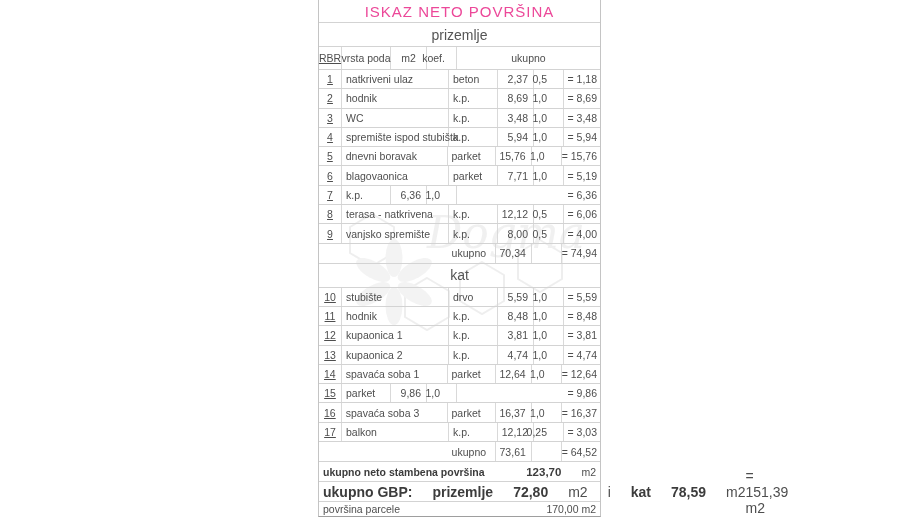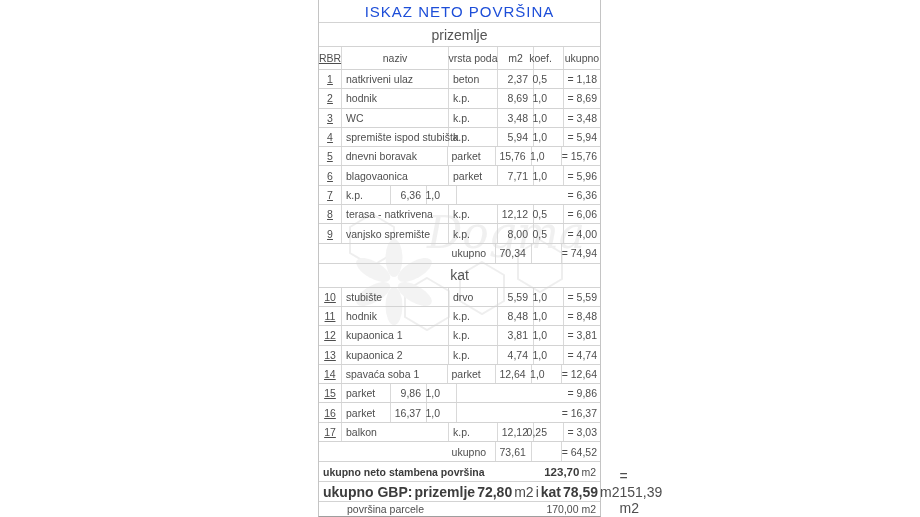--- a/index.html
+++ b/index.html
@@ -18,7 +18,7 @@
     box-sizing:border-box; display:flex; align-items:center;
     border-bottom:1px solid #d3d3d3; flex:0 0 auto; position:relative; z-index:2;
   }
-  .title-row { height:23px; justify-content:center; font-size:15px; letter-spacing:1px; color:#1d4ed8; }
+  .title-row { height:23px; justify-content:center; font-size:15px; letter-spacing:1px; color:#ec4899; }
   .section-row { height:24px; justify-content:center; font-size:14px; color:#555555; }
   .header-row { height:23px; font-size:10.5px; color:#5a5a5a; }
   .header-row .c { justify-content:center; padding:0; }

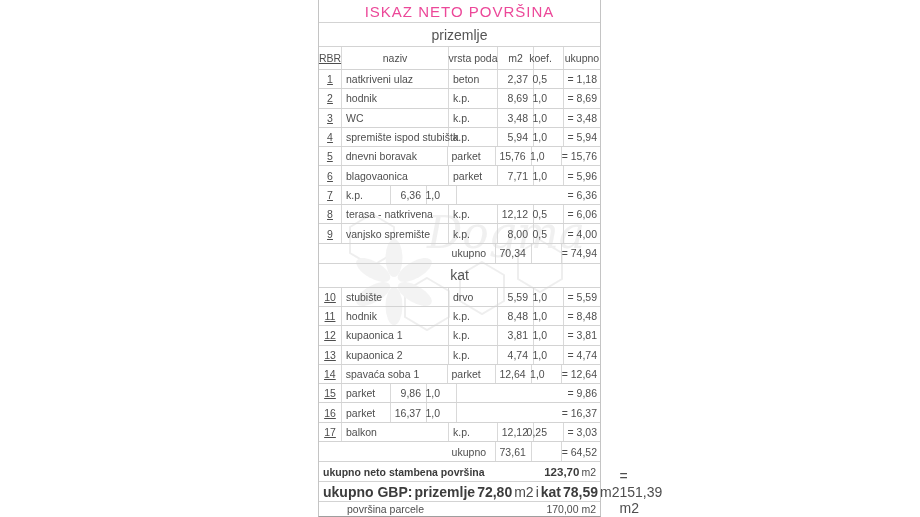--- a/index.html
+++ b/index.html
@@ -86,7 +86,6 @@
 
     <div class="row header-row">
       <div class="c col-rbr vline">RBR</div>
-      <div class="c col-naziv vline" style="justify-content:center;padding-left:0;">naziv</div>
       <div class="c col-vrsta vline" style="justify-content:center;padding-left:0;">vrsta poda</div>
       <div class="c col-m2 vline" style="justify-content:center;padding-right:0;">m2</div>
       <div class="c col-koef vline" style="justify-content:center;padding-right:16px;">koef.</div>

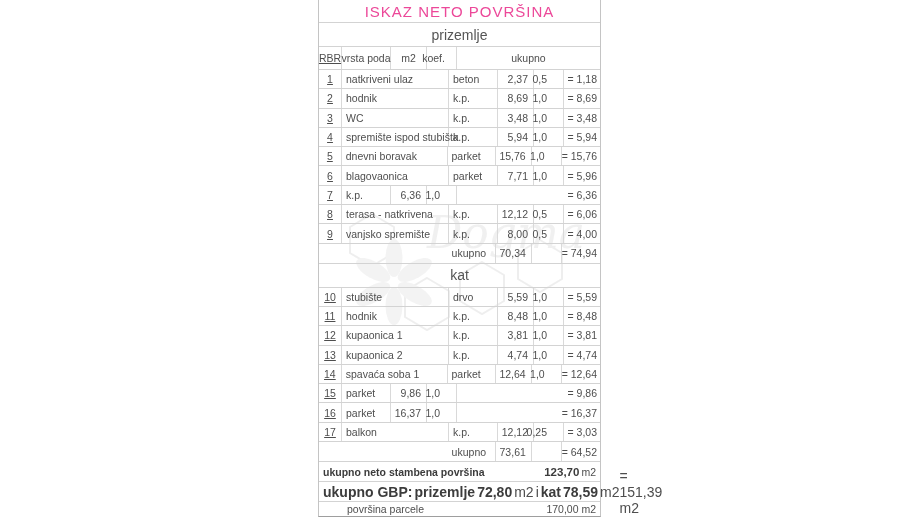--- a/index.html
+++ b/index.html
@@ -143,7 +143,7 @@
     <div class="c col-vrsta vline">parket</div>
     <div class="c col-m2 vline">7,71</div>
     <div class="c col-koef vline">1,0</div>
-    <div class="c col-ukupno">= 5,96</div>
+    <div class="c col-ukupno">= 5,19</div>
   </div>
 
   <div class="row data-row">

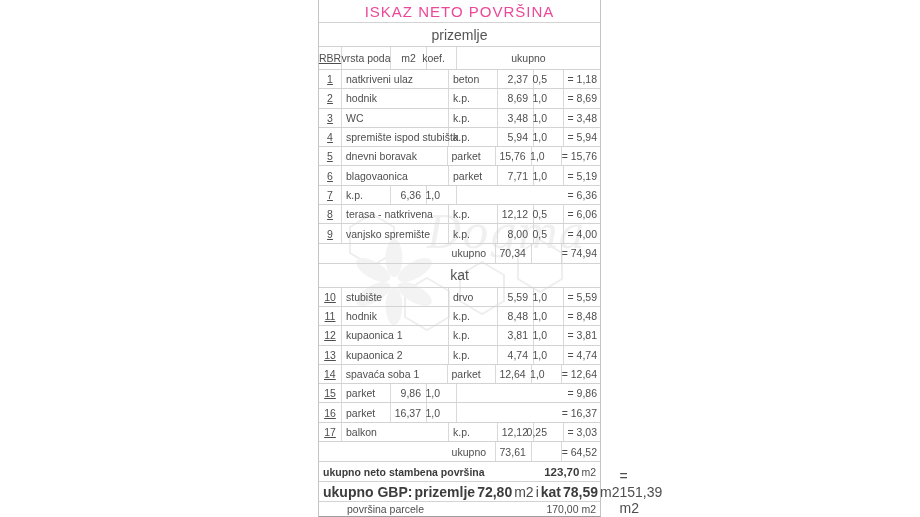--- a/index.html
+++ b/index.html
@@ -238,6 +238,7 @@
 
   <div class="row data-row">
     <div class="c col-rbr vline">16</div>
+    <div class="c col-naziv vline">spavaća soba 3</div>
     <div class="c col-vrsta vline">parket</div>
     <div class="c col-m2 vline">16,37</div>
     <div class="c col-koef vline">1,0</div>

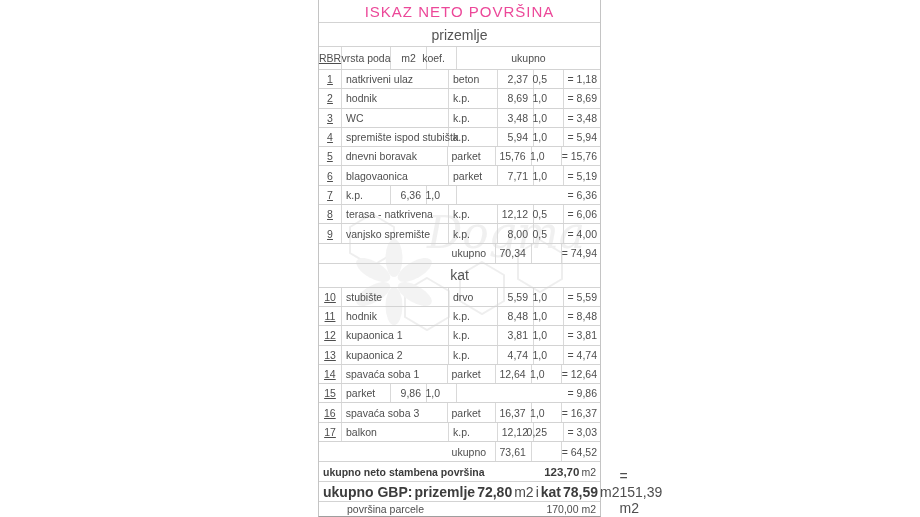--- a/index.html
+++ b/index.html
@@ -45,7 +45,7 @@
   .parcela-row { flex:1 1 auto; border-bottom:none;margin-left:24px; }
   .b { font-weight:bold; color:#3c3c3c; }
   .neto-value .b { font-size:11.5px; }
-  .seg-group { display:flex; gap:2px; white-space:nowrap; align-items:baseline; }
+  .seg-group { display:flex; gap:20px; white-space:nowrap; align-items:baseline; }
   .watermark {
     position:absolute; left:332px; top:196px; width:278px; height:140px;
     z-index:1; pointer-events:none; opacity:0.6;

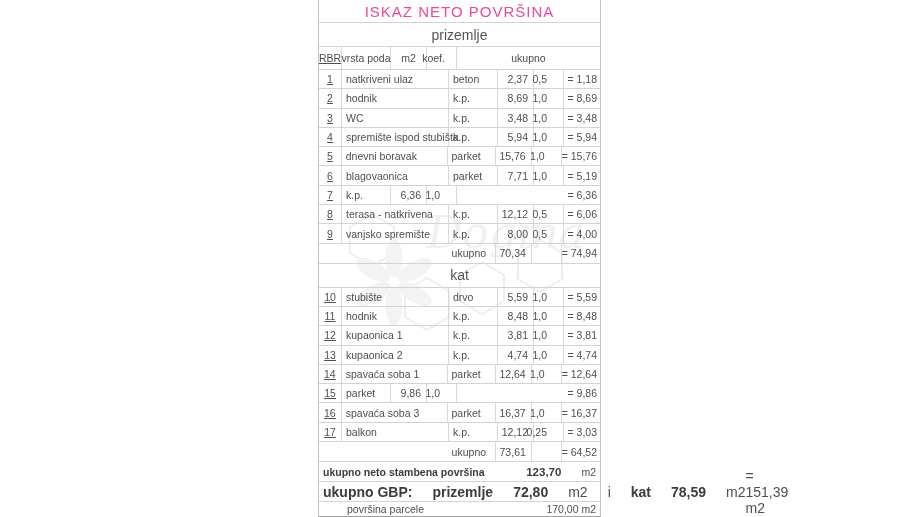--- a/index.html
+++ b/index.html
@@ -42,7 +42,7 @@
   }
   .neto-row { height:20px; }
   .gbp-row  { height:20px; font-size:14px; }
-  .parcela-row { flex:1 1 auto; border-bottom:none;margin-left:24px; }
+  .parcela-row { flex:1 1 auto; border-bottom:none; }
   .b { font-weight:bold; color:#3c3c3c; }
   .neto-value .b { font-size:11.5px; }
   .seg-group { display:flex; gap:20px; white-space:nowrap; align-items:baseline; }

